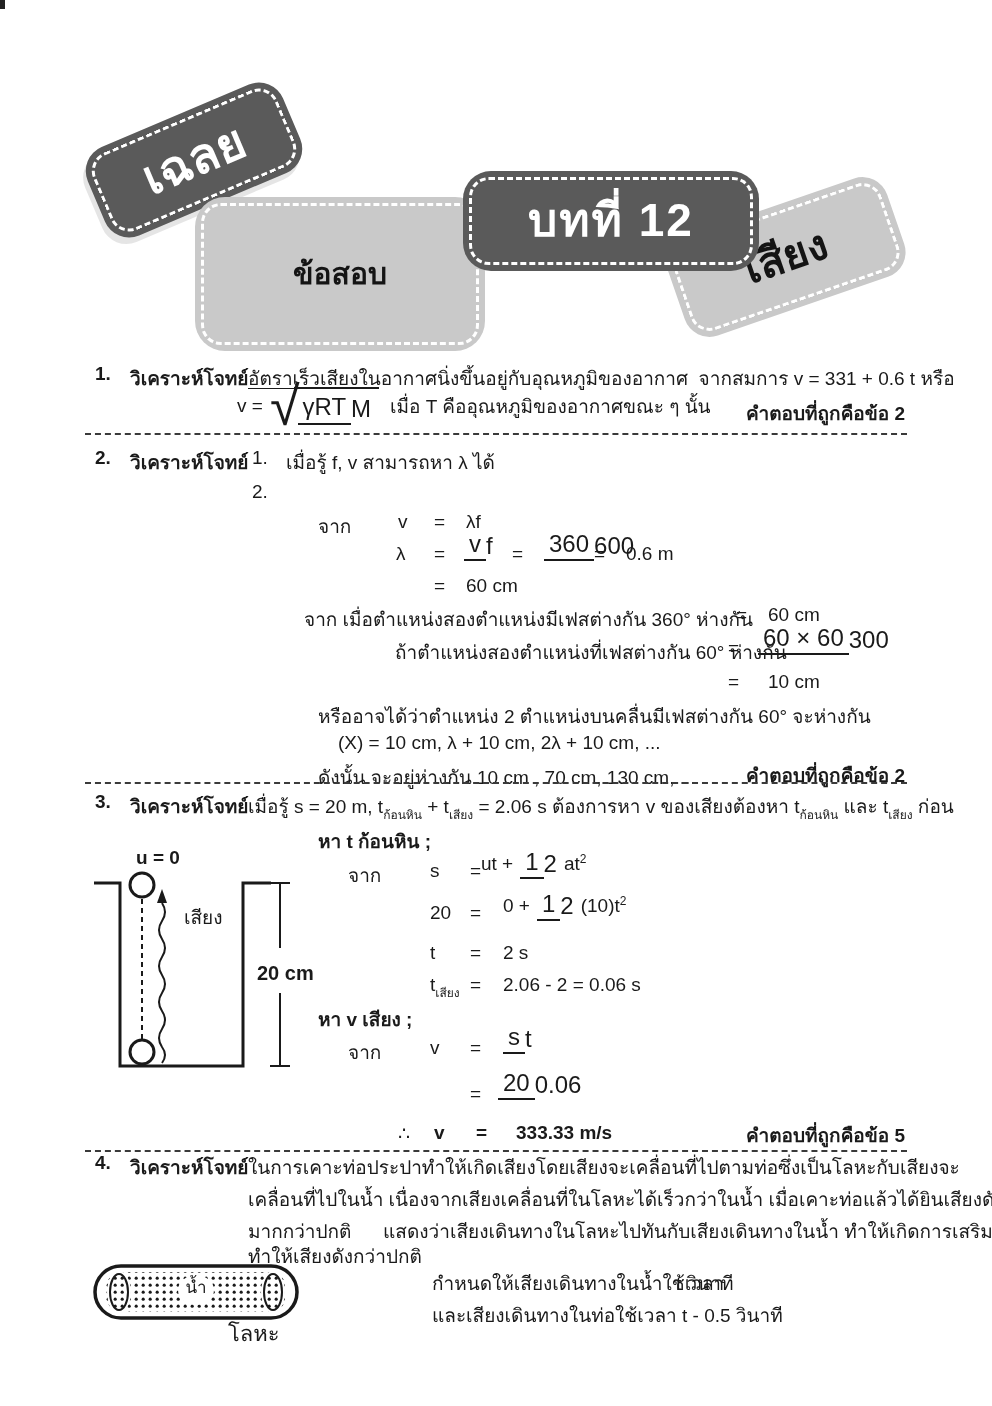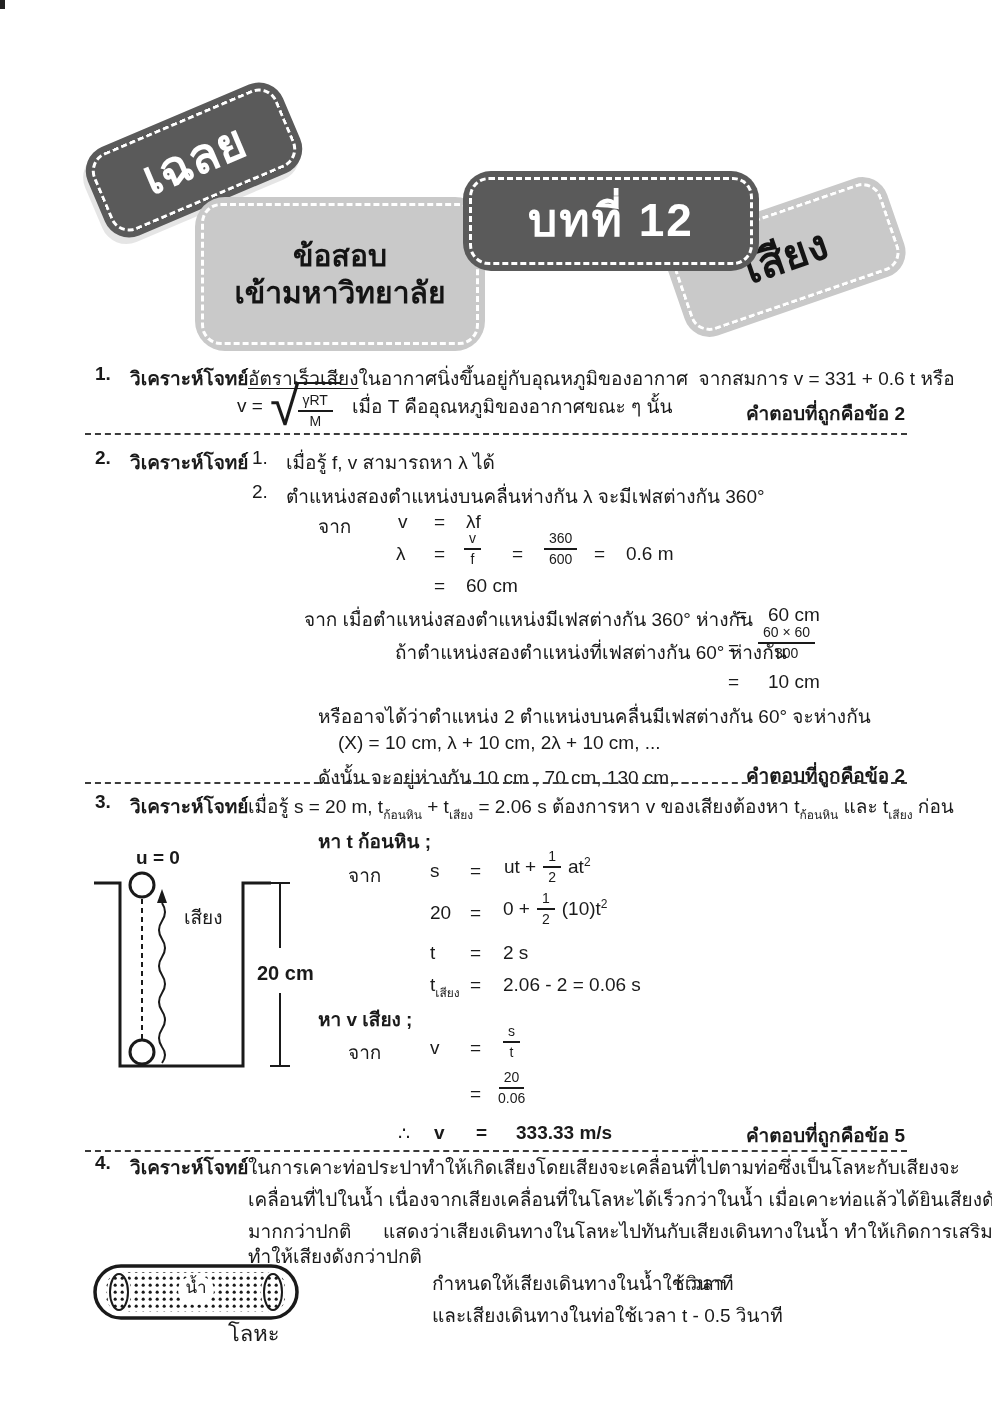--- a/index.html
+++ b/index.html
@@ -45,7 +45,6 @@
   <div class="badge badge-light" style="left:195px;top:197px;width:290px;height:154px;border-radius:30px;font-size:30px;z-index:2;">
     <span class="dash"></span>
     <span>ข้อสอบ</span>
-    <span>เข้ามหาวิทยาลัย</span>
   </div>
 
   <div class="badge badge-dark" style="left:463px;top:171px;width:296px;height:100px;border-radius:28px;font-size:46px;letter-spacing:2px;z-index:3;">

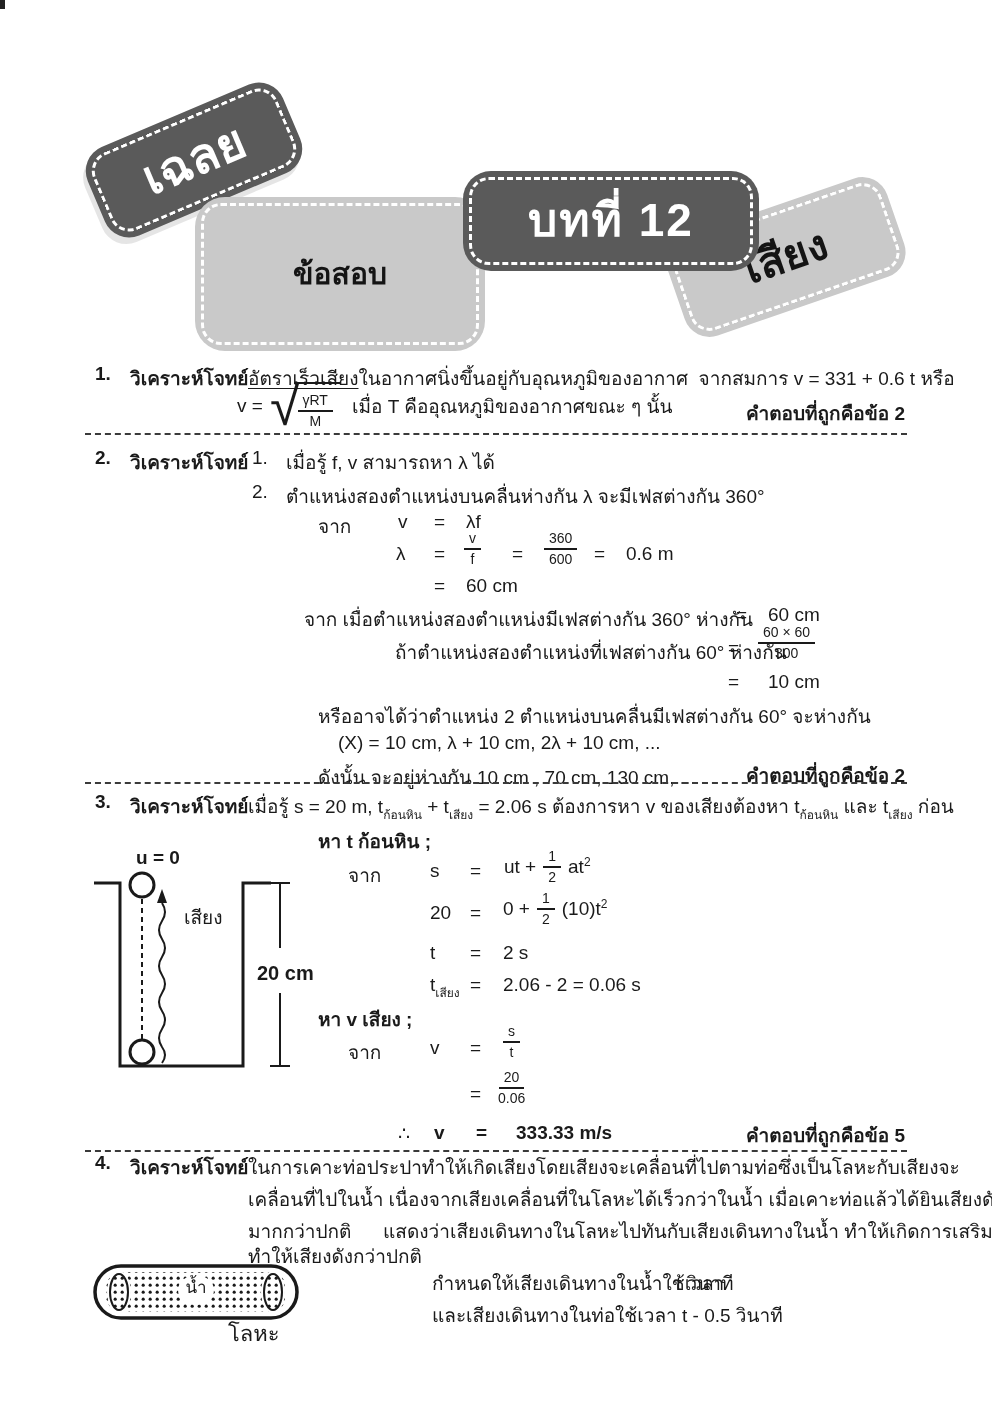--- a/index.html
+++ b/index.html
@@ -18,7 +18,7 @@
   .badge-light{background:#c9c9c9;color:#141414;}
   
   .mrow{position:absolute;display:flex;align-items:center;gap:7px;white-space:nowrap;}
-  .frac{display:inline-flex;flex-direction:column;align-items:center;font-size:14px;line-height:1.18;}
+  .frac{display:inline-flex;flex-direction:row;align-items:center;font-size:24px;line-height:1.18;}
   .frac .fn{padding:0 5px 1px;border-bottom:2px solid #1a1a1a;}
   .frac .fd{padding-top:1px;}
   .afrac{position:absolute;}

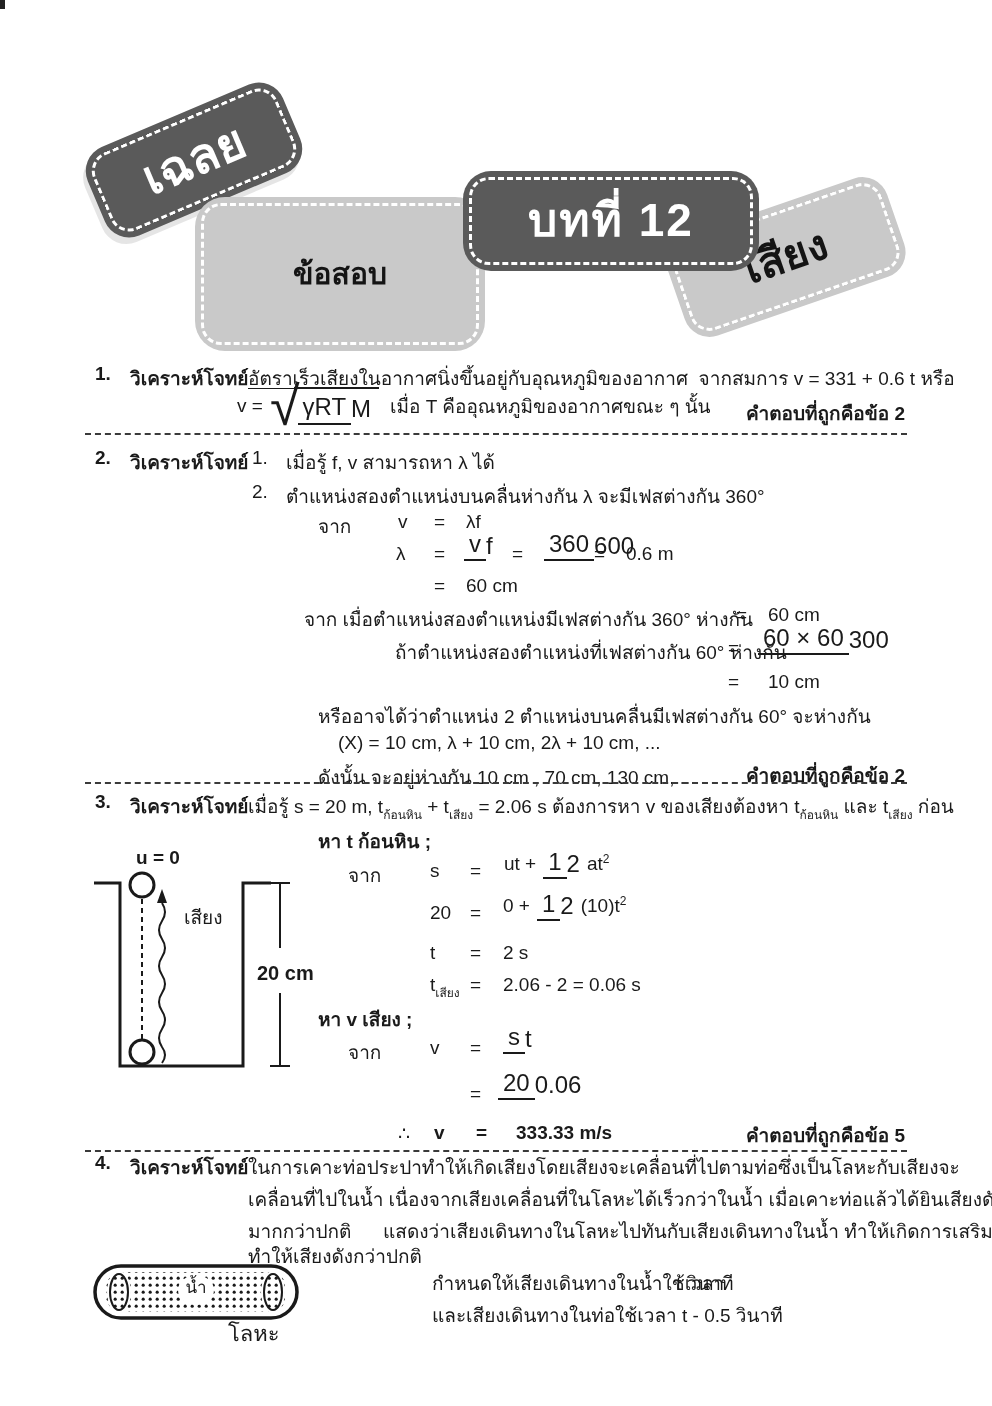--- a/index.html
+++ b/index.html
@@ -83,7 +83,6 @@
   <span class="t" style="left:252px;top:447px;">1.</span>
   <span class="t" style="left:286px;top:447px;">เมื่อรู้ f, v สามารถหา λ ได้</span>
   <span class="t" style="left:252px;top:481px;">2.</span>
-  <span class="t" style="left:286px;top:481px;">ตำแหน่งสองตำแหน่งบนคลื่นห่างกัน λ จะมีเฟสต่างกัน 360°</span>
 
   <span class="t" style="left:318px;top:511px;">จาก</span>
   <span class="t" style="left:398px;top:511px;">v</span>

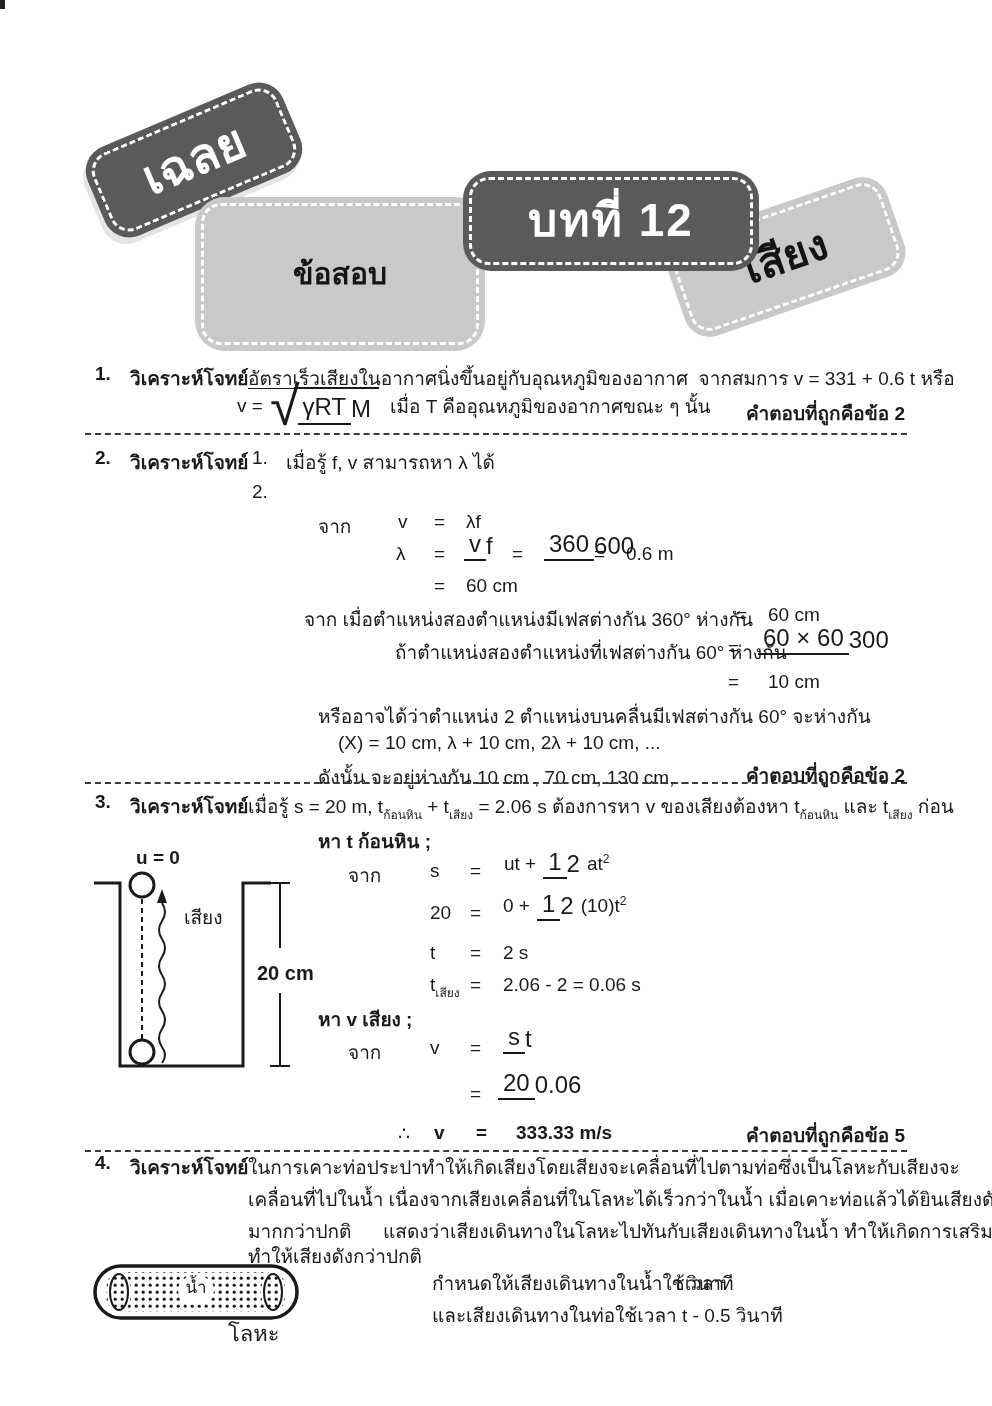--- a/index.html
+++ b/index.html
@@ -136,7 +136,7 @@
   <span class="t" style="left:348px;top:860px;">จาก</span>
   <span class="t" style="left:430px;top:860px;">s</span>
   <span class="t" style="left:470px;top:860px;">=</span>
-  <div class="mrow" style="left:504px;top:848px;align-items:center;">
+  <div class="mrow" style="left:481px;top:848px;align-items:center;">
     <span>ut +</span>
     <span class="frac">
       <span class="fn">1</span>

